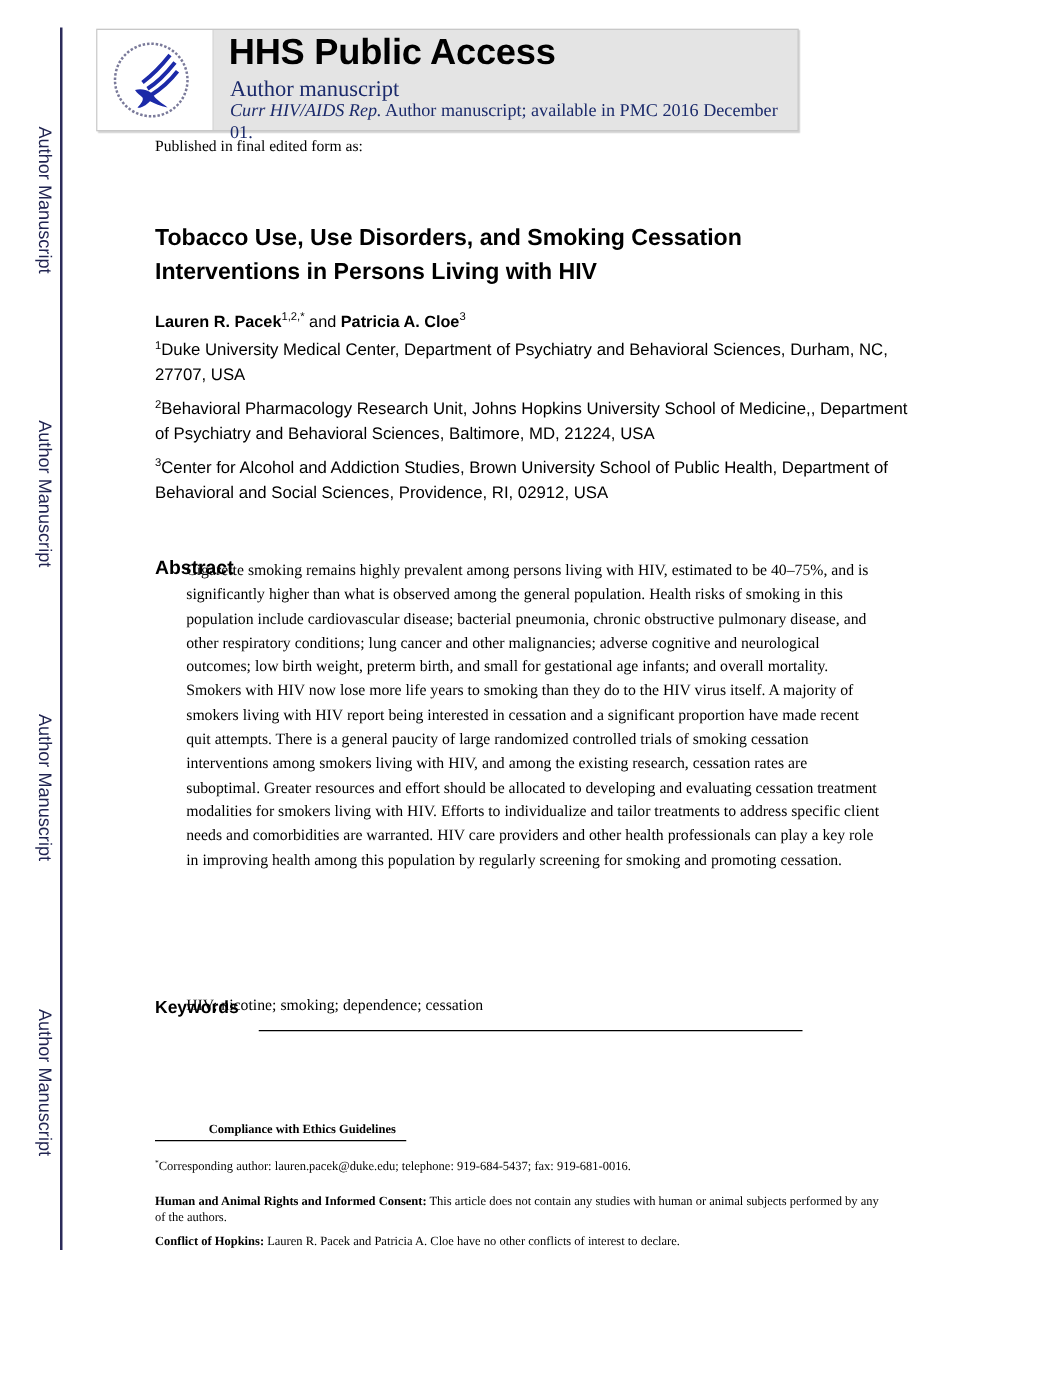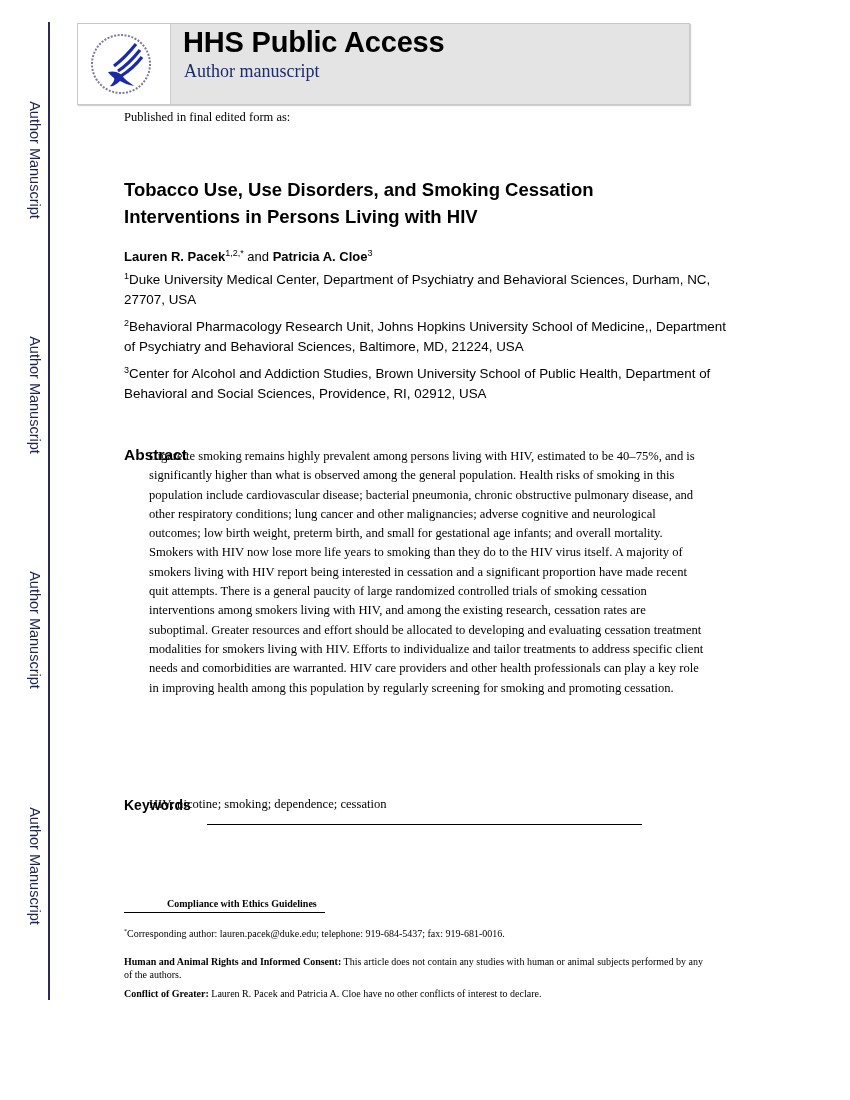--- a/index.html
+++ b/index.html
@@ -8,7 +8,7 @@
   .side-label { position: absolute; left: 35px; width: 0; height: 0; }
   .side-label span { position: absolute; transform: translate(-50%, -50%) rotate(90deg); white-space: nowrap;
     font-family: "Liberation Sans", sans-serif; font-size: 14.5px; color: #1f2350; }
-  .header { position: absolute; left: 77px; top: 23px; width: 613px; height: 82px; border: 1px solid #c8c8c8;
+  .header { position: absolute; left: 77px; top: 23px; width: 562px; height: 82px; border: 1px solid #c8c8c8;
     background: #e4e4e4; box-sizing: border-box; box-shadow: 1px 1px 1px #d0d0d0; }
   .logo-box { position: absolute; left: 0; top: 0; width: 92px; height: 80px; background: #ffffff; border-right: 1px solid #cfcfcf; }
   .logo-box svg { position: absolute; left: 10px; top: 6px; }

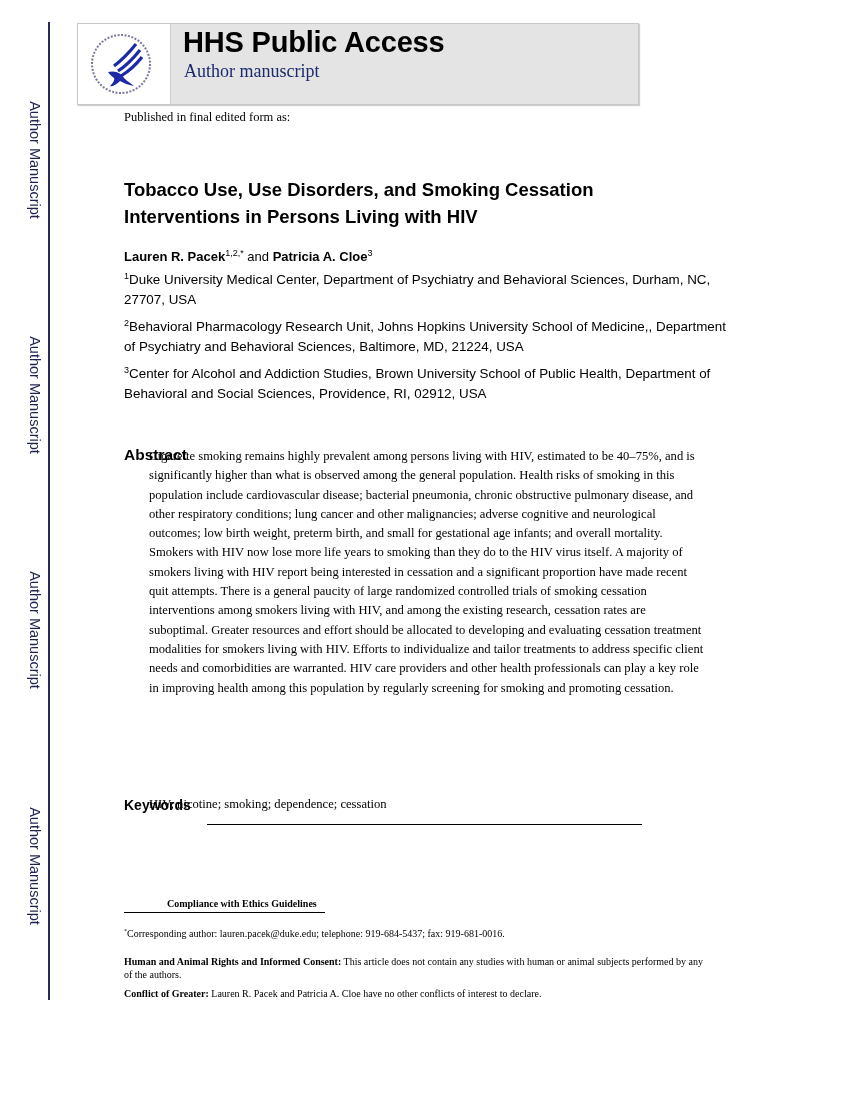--- a/index.html
+++ b/index.html
@@ -65,6 +65,7 @@
   </div>
   <div class="hdr-title">HHS Public Access</div>
   <div class="hdr-sub">Author manuscript</div>
+  <div class="hdr-avail"><i>Curr HIV/AIDS Rep.</i> <span>Author manuscript; available in PMC 2016 December 01.</span></div>
 </div>
 
 <div class="published">

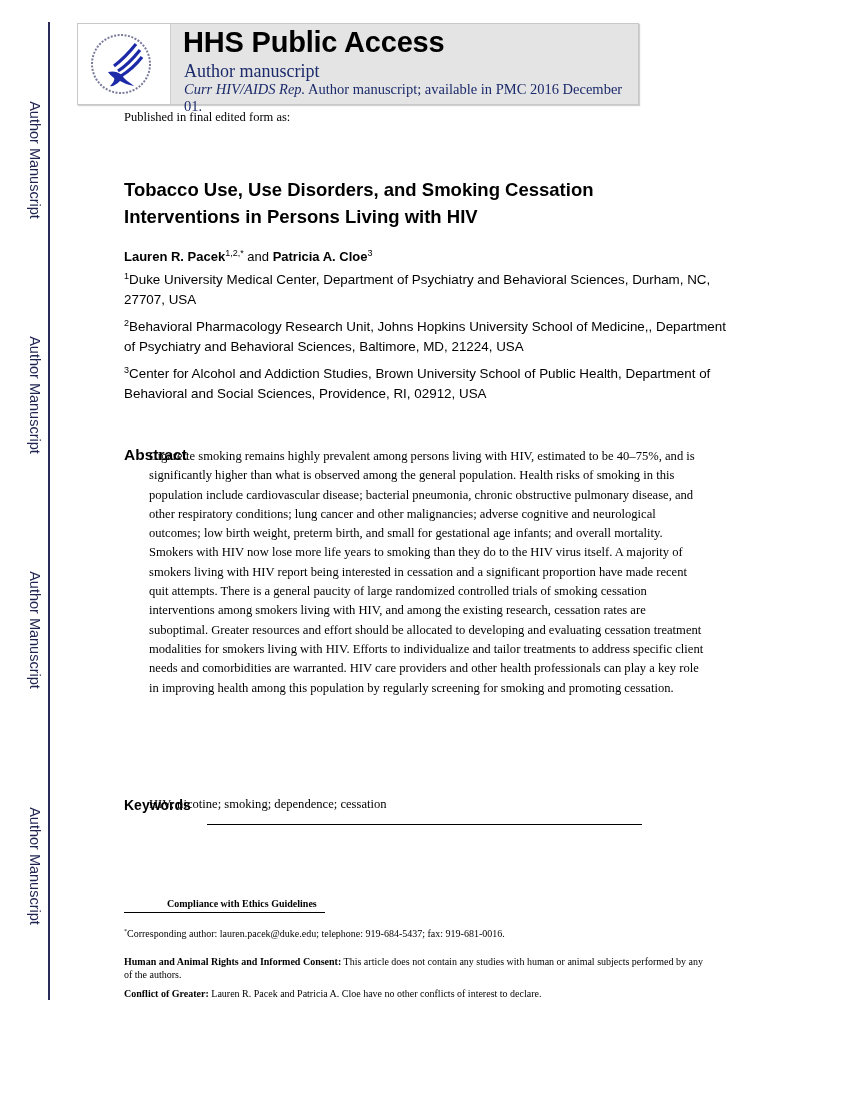--- a/index.html
+++ b/index.html
@@ -98,6 +98,6 @@
 <div class="foot" style="top:925px;"><sup>*</sup><span>Corresponding author: lauren.pacek@duke.edu; telephone: 919-684-5437; fax: 919-681-0016.</span></div>
 <div class="foot" style="top:897px;margin-left:43px;"><b>Compliance with Ethics Guidelines</b></div>
 <div class="foot" style="top:955px;"><b>Human and Animal Rights and Informed Consent:</b><span> This article does not contain any studies with human or animal subjects performed by any of the authors.</span></div>
-<div class="foot" style="top:987px;"><b>Conflict of Greater:</b><span> Lauren R. Pacek and Patricia A. Cloe have no other conflicts of interest to declare.</span></div>
+<div class="foot" style="top:987px;"><b>Conflict of Hopkins:</b><span> Lauren R. Pacek and Patricia A. Cloe have no other conflicts of interest to declare.</span></div>
 
 </body></html>

